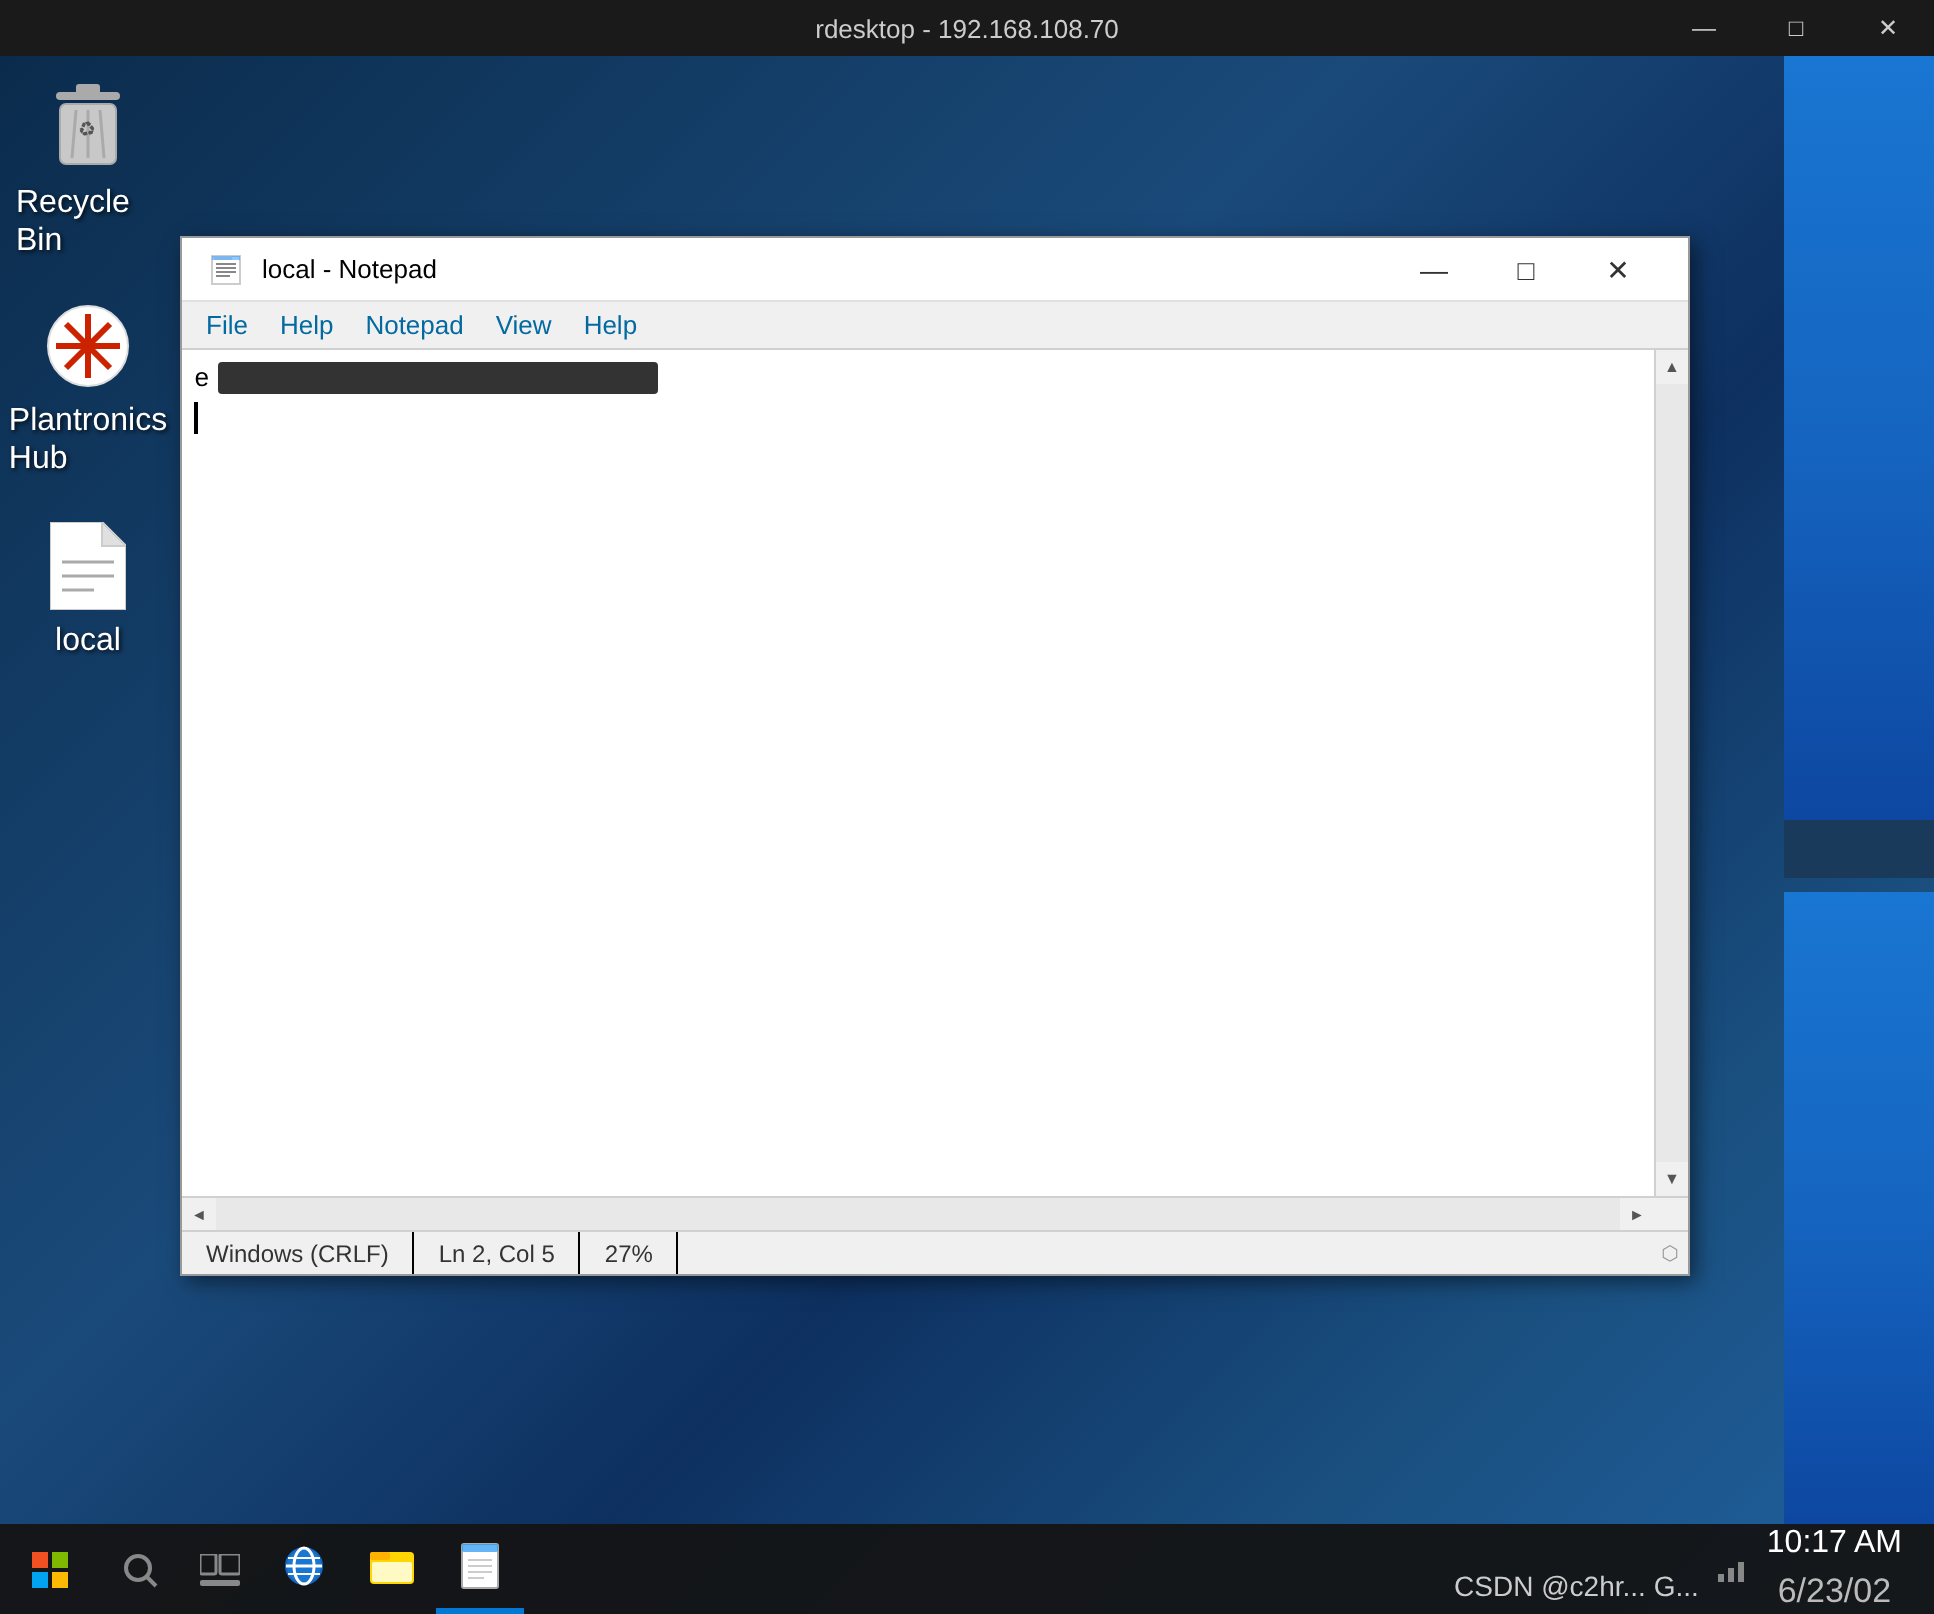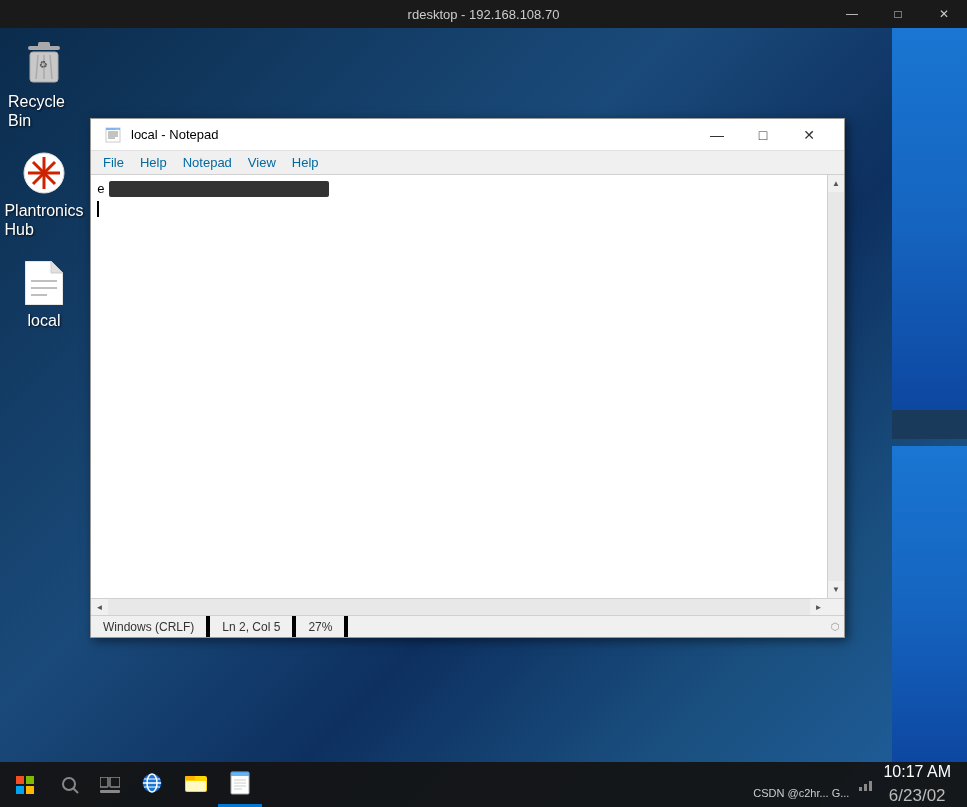--- a/index.html
+++ b/index.html
@@ -242,7 +242,7 @@
 
     .notepad-statusbar .status-section {
       padding: 0 12px;
-      border-right: 4px solid #000000;
+      border-right: 1px solid #000000;
       height: 100%;
       display: flex;
       align-items: center;

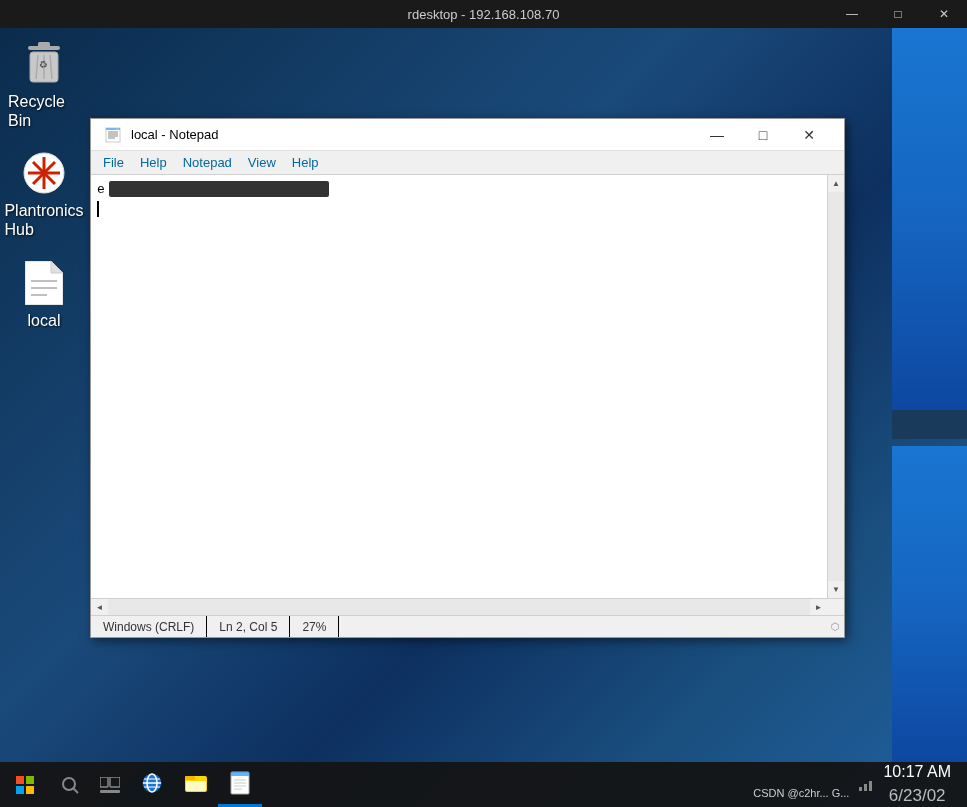--- a/index.html
+++ b/index.html
@@ -570,7 +570,7 @@
     </div>
 
     <div class="taskbar-tray">
-      <div class="taskbar-right-item" style="font-size:11px; color:#ccc; max-width:140px; overflow:hidden; white-space:nowrap; text-overflow:ellipsis;margin-top:16px;">CSDN @c2hr... G...</div>
+      <div class="taskbar-right-item" style="font-size:14px; color:#ccc; max-width:140px; overflow:hidden; white-space:nowrap; text-overflow:ellipsis;margin-top:16px;">CSDN @c2hr... G...</div>
       <div style="width:20px; height:20px; display:flex; align-items:center; justify-content:center;">
         <svg width="16" height="16" viewBox="0 0 16 16">
           <rect x="2" y="10" width="3" height="4" fill="#888"></rect>

